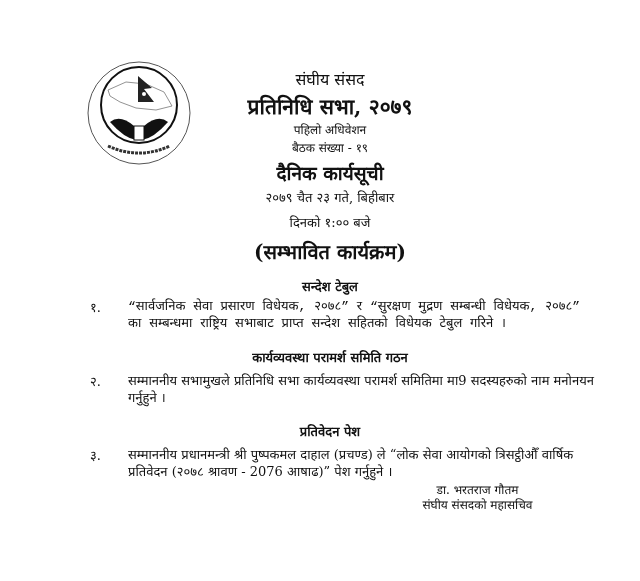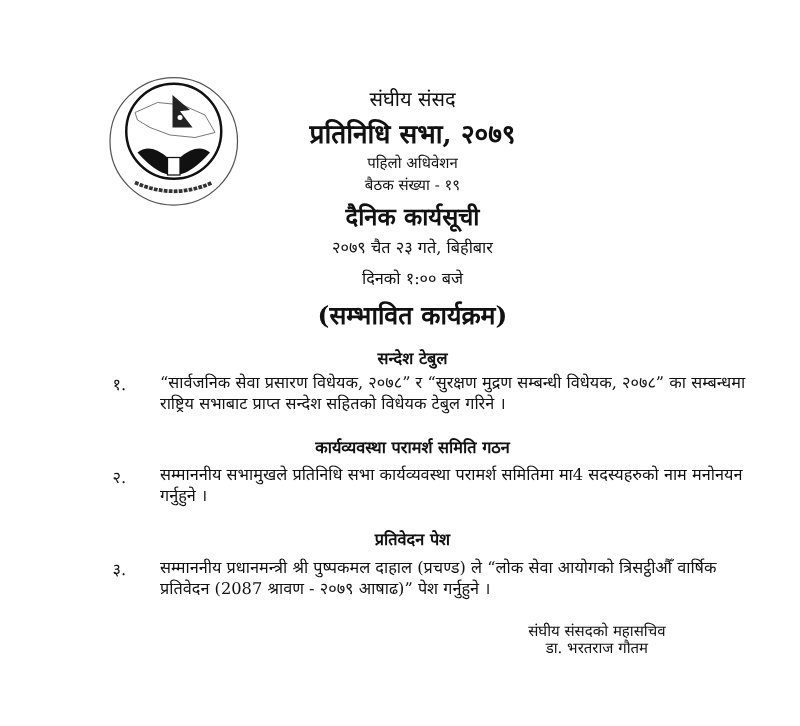--- a/index.html
+++ b/index.html
@@ -49,7 +49,7 @@
 
 <div class="abs center sec-h" style="top:277px;">सन्देश टेबुल</div>
 <div class="abs item-num" style="top:298px;">१.</div>
-<div class="abs item-text" style="top:298px;">“सार्वजनिक सेवा प्रसारण विधेयक, २०७८” र “सुरक्षण मुद्रण सम्बन्धी विधेयक, २०७८” का सम्बन्धमा राष्ट्रिय सभाबाट प्राप्त सन्देश सहितको विधेयक टेबुल गरिने ।</div>
+<div class="abs item-text" style="top:298px;font-family:Liberation Mono, monospace;">“सार्वजनिक सेवा प्रसारण विधेयक, २०७८” र “सुरक्षण मुद्रण सम्बन्धी विधेयक, २०७८” का सम्बन्धमा राष्ट्रिय सभाबाट प्राप्त सन्देश सहितको विधेयक टेबुल गरिने ।</div>
 
 <div class="abs center sec-h" style="top:348px;">कार्यव्यवस्था परामर्श समिति गठन</div>
 <div class="abs item-num" style="top:372px;">२.</div>

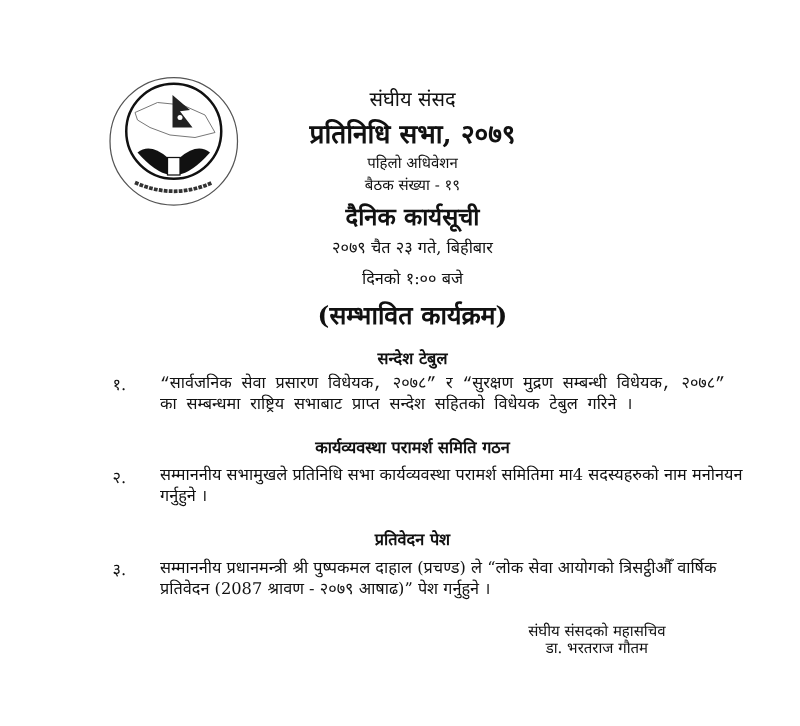--- a/index.html
+++ b/index.html
@@ -53,7 +53,7 @@
 
 <div class="abs center sec-h" style="top:348px;">कार्यव्यवस्था परामर्श समिति गठन</div>
 <div class="abs item-num" style="top:372px;">२.</div>
-<div class="abs item-text" style="top:372px;">सम्माननीय सभामुखले प्रतिनिधि सभा कार्यव्यवस्था परामर्श समितिमा मा4 सदस्यहरुको नाम मनोनयन गर्नुहुने ।</div>
+<div class="abs item-text" style="top:372px;">सम्माननीय सभामुखले प्रतिनिधि सभा कार्यव्यवस्था परामर्श समितिमा मा9 सदस्यहरुको नाम मनोनयन गर्नुहुने ।</div>
 
 <div class="abs center sec-h" style="top:422px;">प्रतिवेदन पेश</div>
 <div class="abs item-num" style="top:446px;">३.</div>

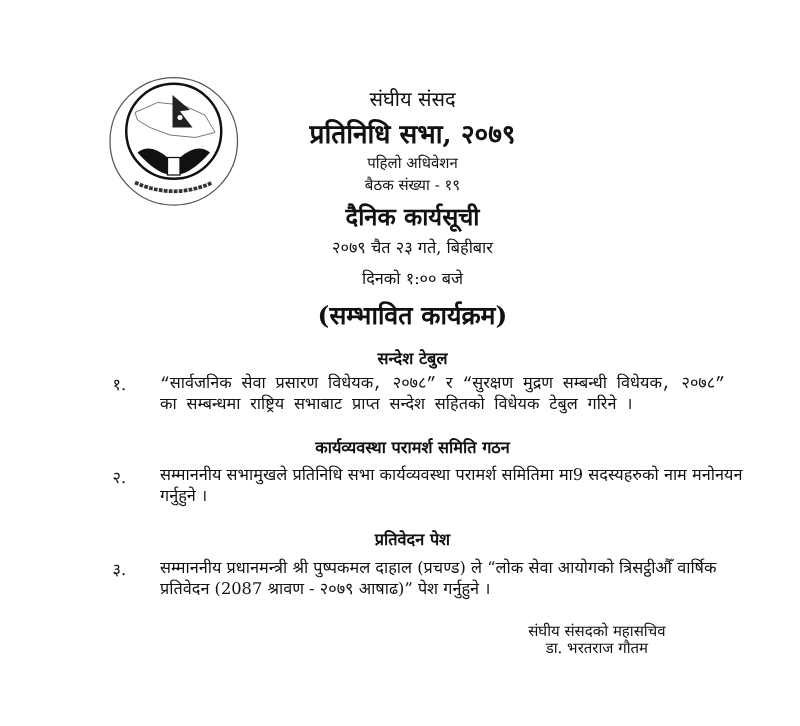--- a/index.html
+++ b/index.html
@@ -57,7 +57,7 @@
 
 <div class="abs center sec-h" style="top:422px;">प्रतिवेदन पेश</div>
 <div class="abs item-num" style="top:446px;">३.</div>
-<div class="abs item-text" style="top:446px;">सम्माननीय प्रधानमन्त्री श्री पुष्पकमल दाहाल (प्रचण्ड) ले “लोक सेवा आयोगको त्रिसट्ठीऔँ वार्षिक प्रतिवेदन (2087 श्रावण - २०७९ आषाढ)” पेश गर्नुहुने ।</div>
+<div class="abs item-text" style="top:446px;">सम्माननीय प्रधानमन्त्री श्री पुष्पकमल दाहाल (प्रचण्ड) ले “लोक सेवा आयोगको त्रिसट्ठीऔँ वार्षिक प्रतिवेदन (२०७८ श्रावण - 2076 आषाढ)” पेश गर्नुहुने ।</div>
 
 <div class="abs sig" style="top:509px;">डा. भरतराज गौतम</div>
 <div class="abs sig" style="top:496px;">संघीय संसदको महासचिव</div>

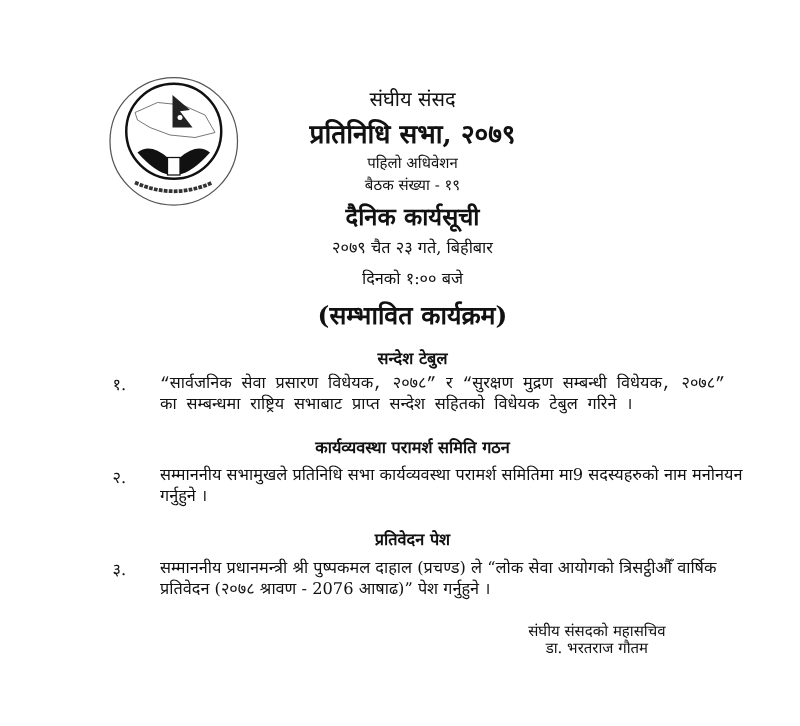--- a/index.html
+++ b/index.html
@@ -59,7 +59,7 @@
 <div class="abs item-num" style="top:446px;">३.</div>
 <div class="abs item-text" style="top:446px;">सम्माननीय प्रधानमन्त्री श्री पुष्पकमल दाहाल (प्रचण्ड) ले “लोक सेवा आयोगको त्रिसट्ठीऔँ वार्षिक प्रतिवेदन (२०७८ श्रावण - 2076 आषाढ)” पेश गर्नुहुने ।</div>
 
-<div class="abs sig" style="top:509px;">डा. भरतराज गौतम</div>
+<div class="abs sig" style="top:481px;">डा. भरतराज गौतम</div>
 <div class="abs sig" style="top:496px;">संघीय संसदको महासचिव</div>
 
 </body></html>

